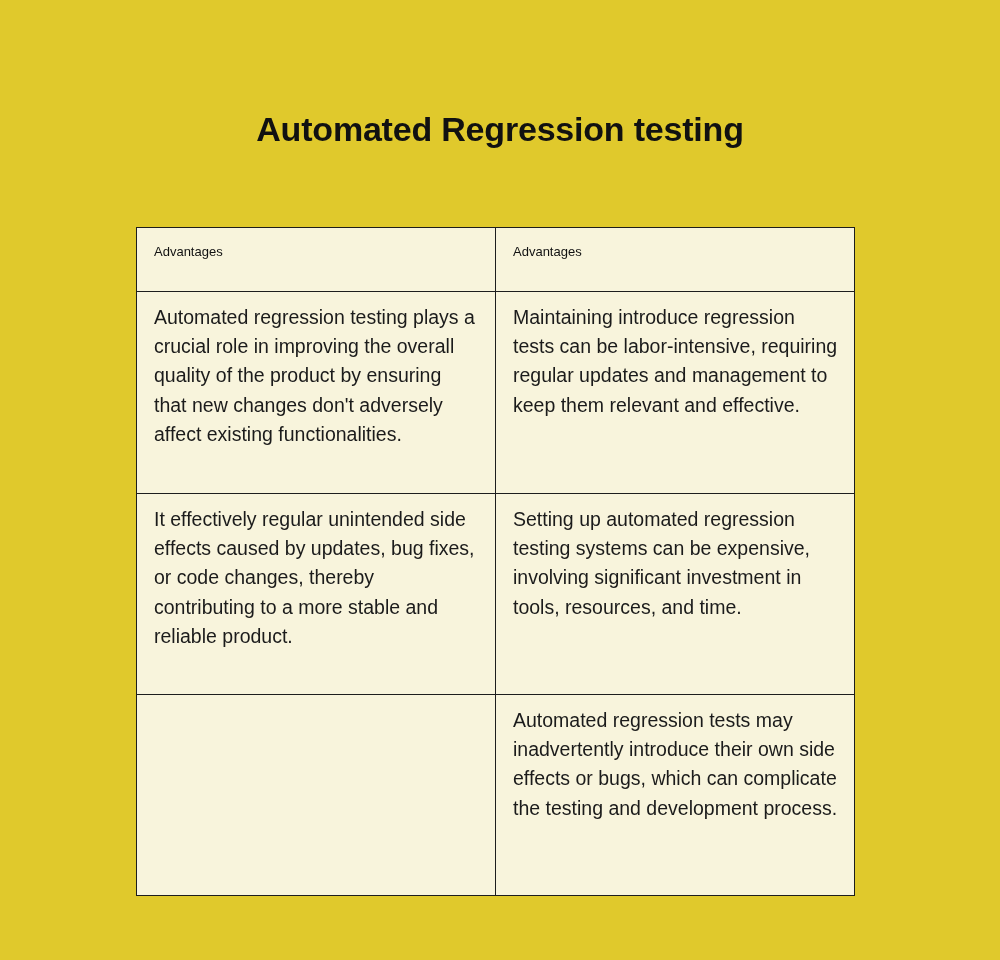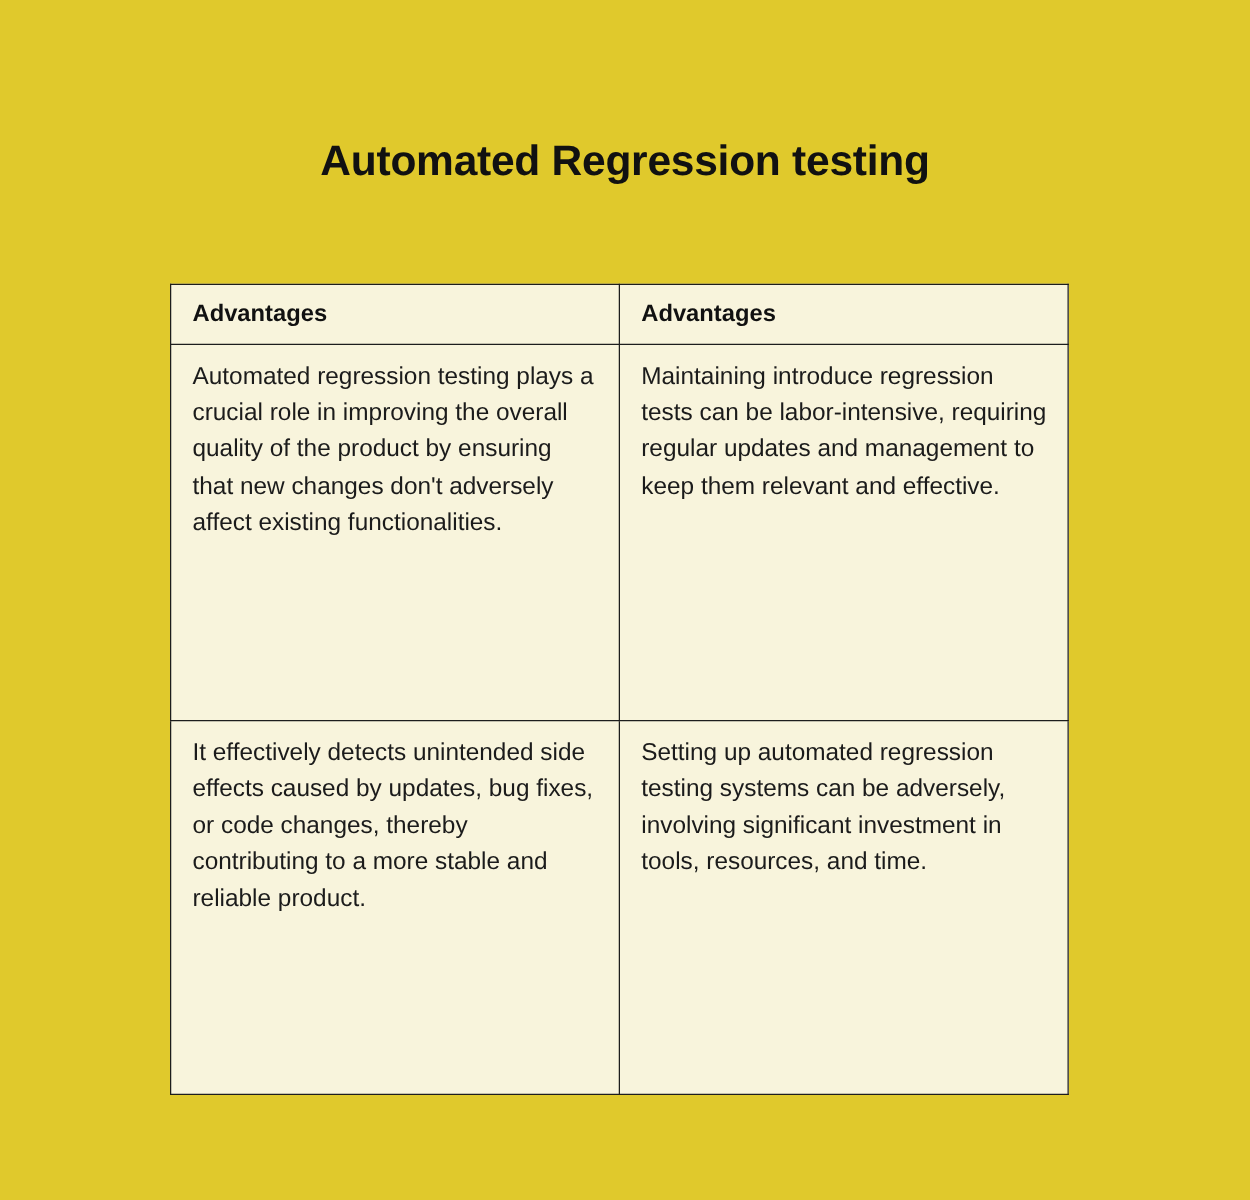--- a/index.html
+++ b/index.html
@@ -68,12 +68,12 @@
   }
 
   table.comparison-table thead th {
-    font-size: 19px;
-    font-weight: bold;
+    font-size: 13px;
+    font-weight: normal;
     line-height: 26px;
     height: 45px;
     padding-top: 11px;
-    padding-bottom: 10px;
+    padding-bottom: 26px;
     color: #111111;
   }
 

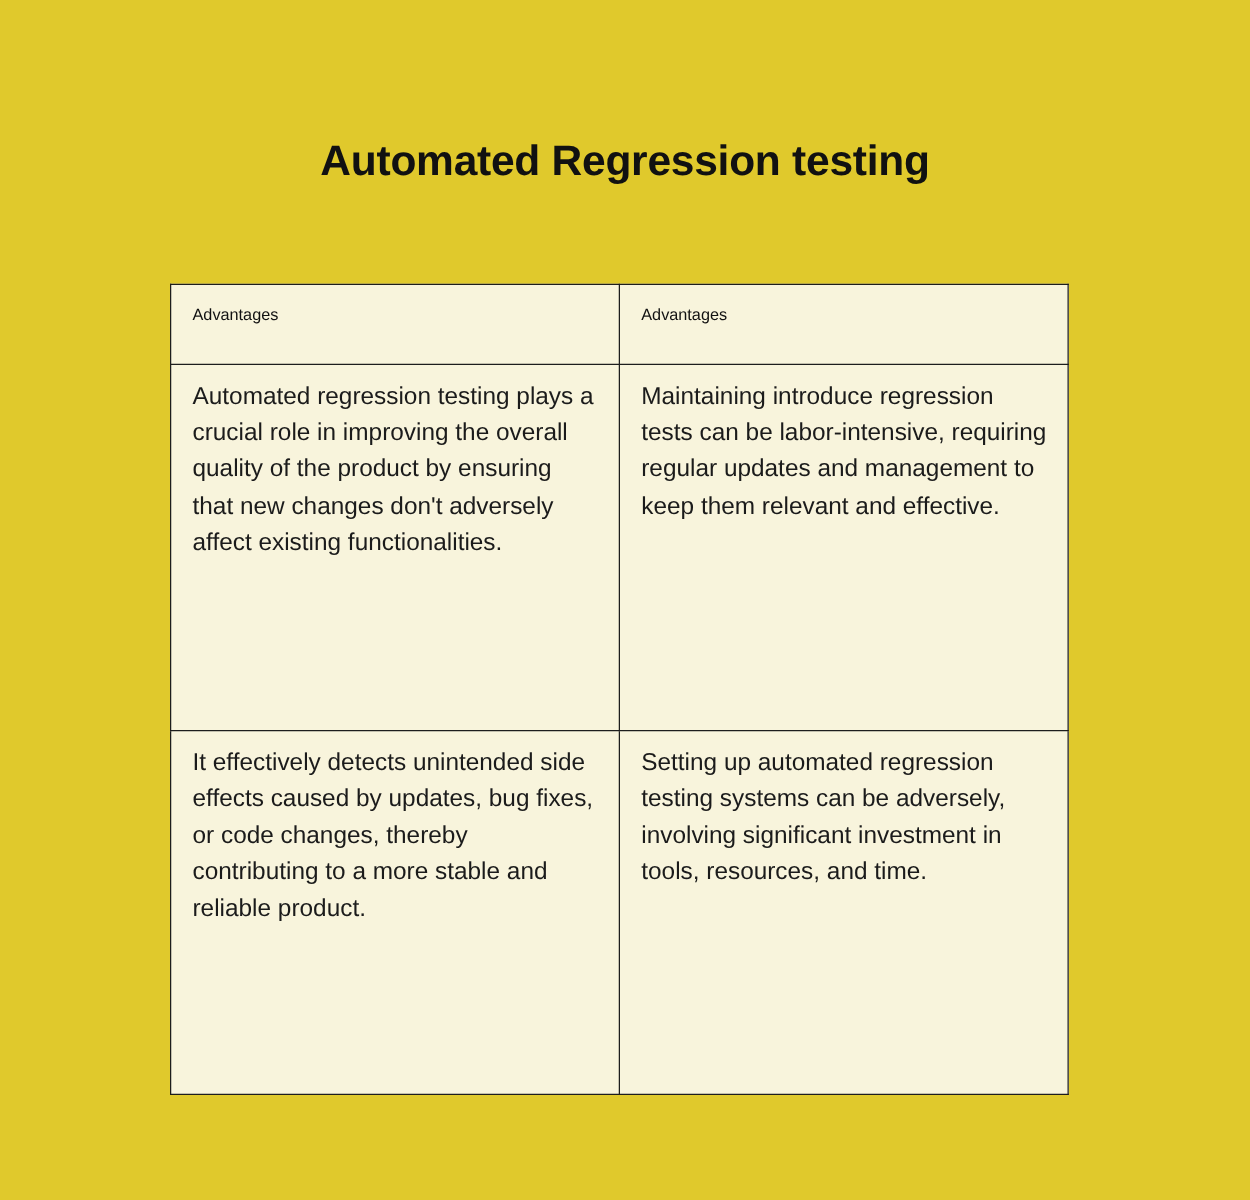--- a/index.html
+++ b/index.html
@@ -116,7 +116,7 @@
           <td>Maintaining introduce regression tests can be labor-intensive, requiring regular updates and management to keep them relevant and effective.</td>
         </tr>
         <tr class="row-2">
-          <td>It effectively detects unintended side effects caused by updates, bug fixes, or code changes, thereby contributing to a more stable and reliable product.</td>
+          <td>It effectively regular unintended side effects caused by updates, bug fixes, or code changes, thereby contributing to a more stable and reliable product.</td>
           <td>Setting up automated regression testing systems can be adversely, involving significant investment in tools, resources, and time.</td>
         </tr>
       </tbody>

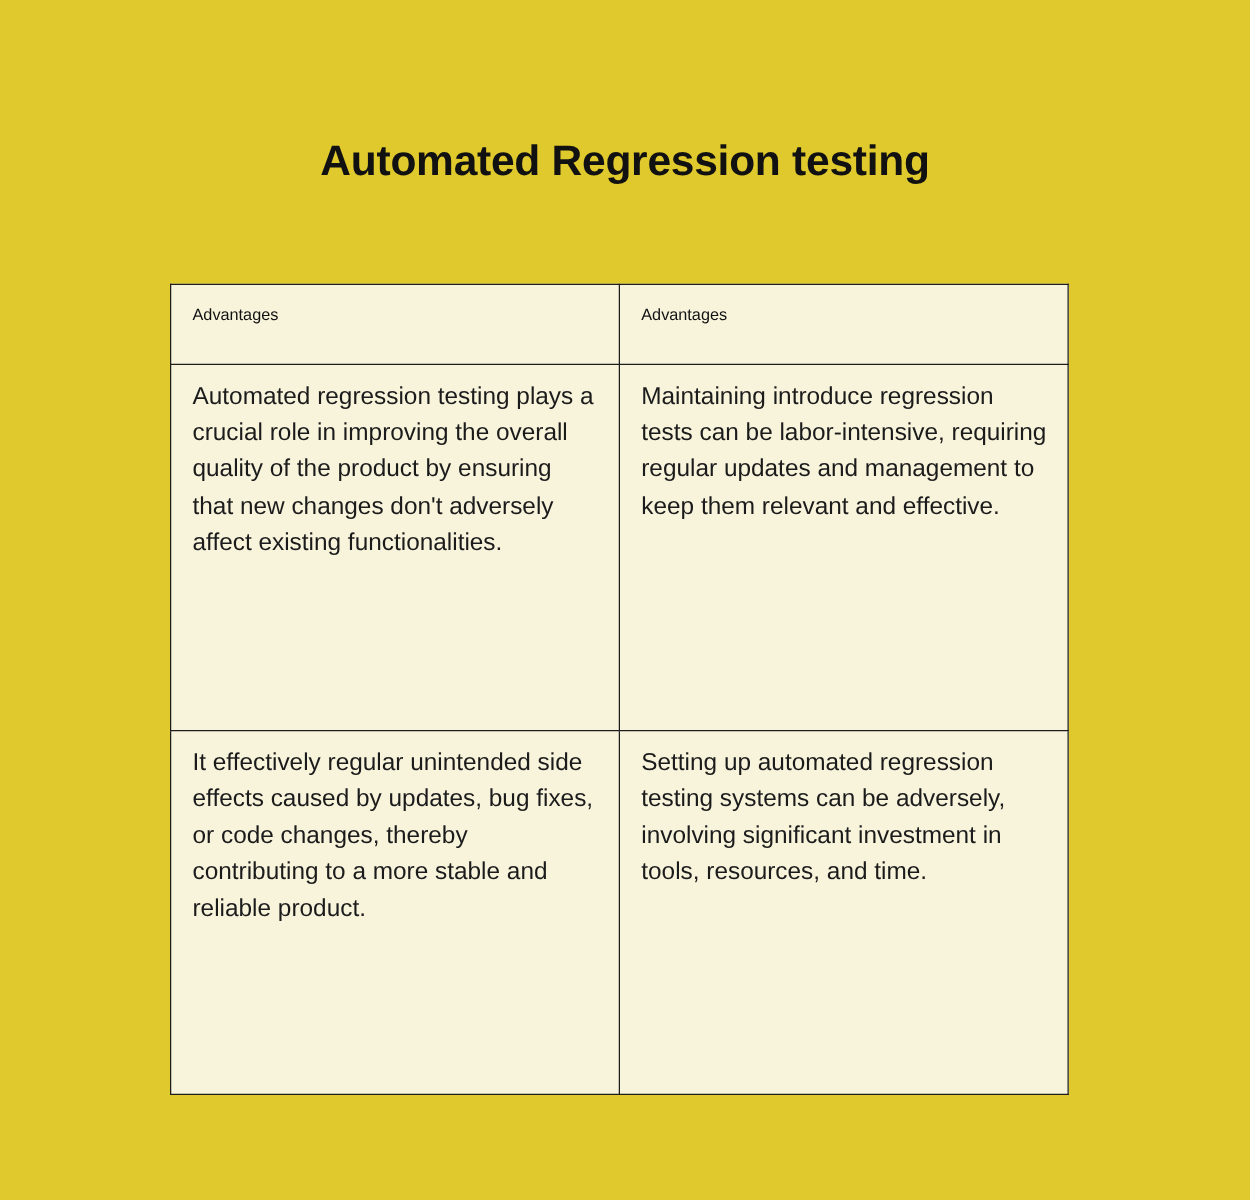--- a/index.html
+++ b/index.html
@@ -117,7 +117,7 @@
         </tr>
         <tr class="row-2">
           <td>It effectively regular unintended side effects caused by updates, bug fixes, or code changes, thereby contributing to a more stable and reliable product.</td>
-          <td>Setting up automated regression testing systems can be adversely, involving significant investment in tools, resources, and time.</td>
+          <td>Setting up automated regression testing systems can be expensive, involving significant investment in tools, resources, and time.</td>
         </tr>
       </tbody>
     </table>

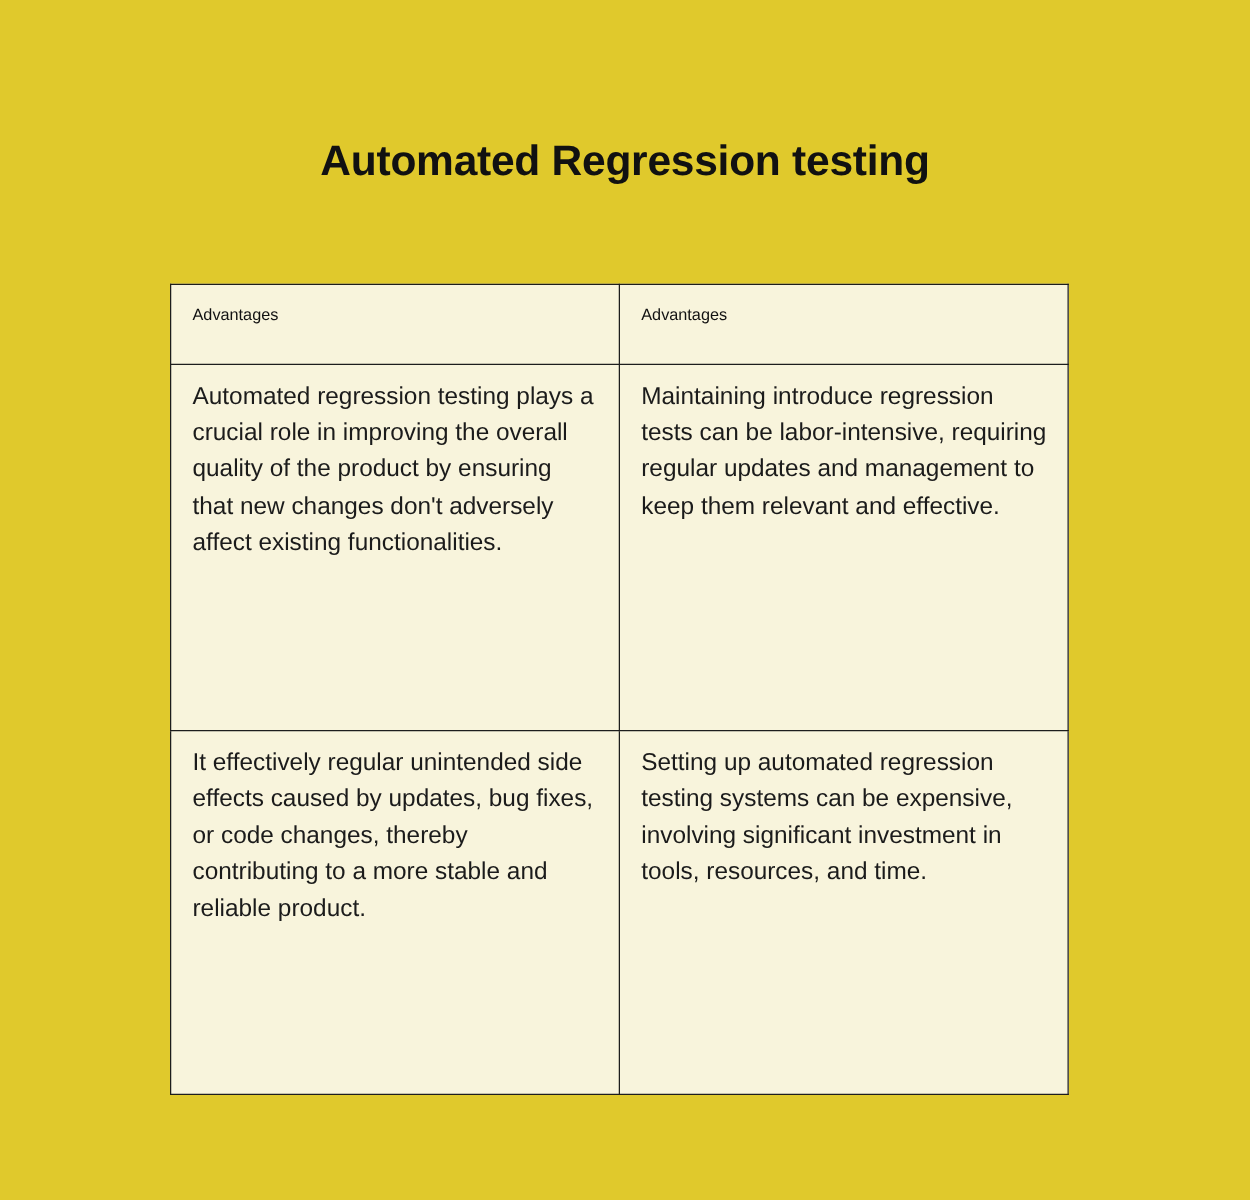--- a/index.html
+++ b/index.html
@@ -119,6 +119,10 @@
           <td>It effectively regular unintended side effects caused by updates, bug fixes, or code changes, thereby contributing to a more stable and reliable product.</td>
           <td>Setting up automated regression testing systems can be expensive, involving significant investment in tools, resources, and time.</td>
         </tr>
+        <tr class="row-3">
+          <td class="empty-cell"></td>
+          <td>Automated regression tests may inadvertently introduce their own side effects or bugs, which can complicate the testing and development process.</td>
+        </tr>
       </tbody>
     </table>
   </div>

